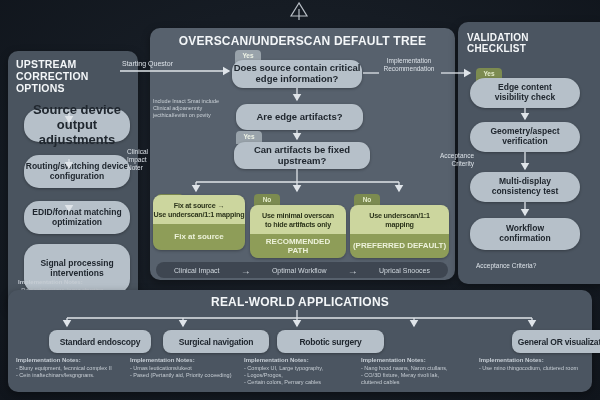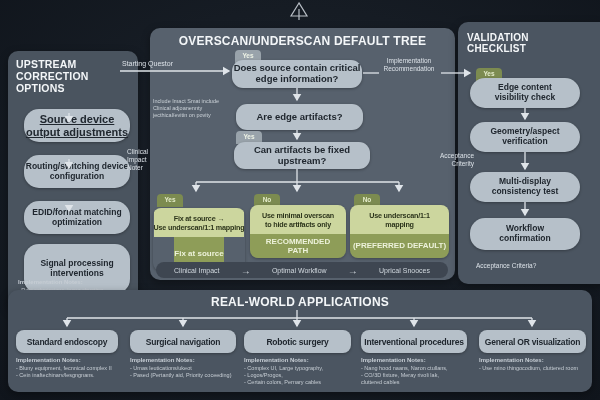--- a/index.html
+++ b/index.html
@@ -64,7 +64,7 @@
 
   <section class="panel" id="p-left">
     <h2 class="ptitle" style="left:8px; top:8px; width:116px; font-size:10.5px;">UPSTREAM CORRECTION OPTIONS</h2>
-    <div class="node pill" style="left:16px; top:58px;  width:106px; height:33px; font-size:11px;text-decoration:underline;">
+    <div class="node pill" style="left:16px; top:58px;  width:106px; height:33px; font-size:13px;">
       <span>Source device output adjustments</span>
       </div>
     <div class="node pill" style="left:16px; top:104px; width:106px; height:33px; font-size:8.5px;">

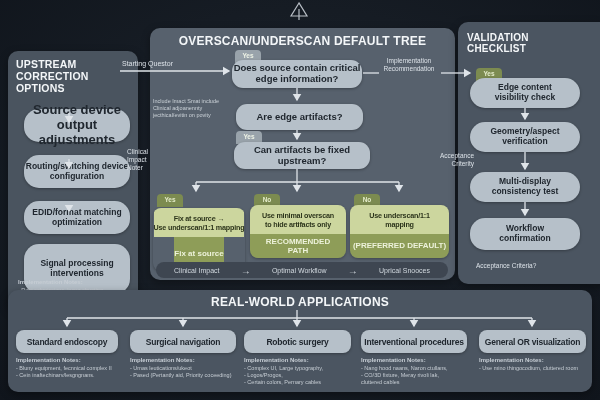--- a/index.html
+++ b/index.html
@@ -107,7 +107,7 @@
     <div class="tab tab-olive" style="left:7px; top:166px; width:26px; height:13px;">
       <span>Yes</span>
       </div>
-    <div class="branch" style="left:3px; top:180px; width:92px; height:63px;align-items:center;">
+    <div class="branch" style="left:3px; top:167px; width:92px; height:55px;">
       <div class="branch-top">Fix at source →
 Use underscan/1:1 mapping</div>
       <div class="branch-bottom">Fix at source</div>

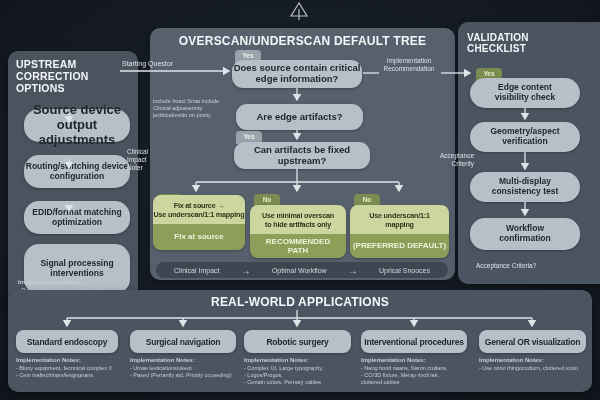--- a/index.html
+++ b/index.html
@@ -52,7 +52,7 @@
 
   .app-card { position:absolute; background:#b6c0c9; color:#20272f; font-weight:700; font-size:8.5px;
               letter-spacing:-.2px; border-radius:8px; display:flex; align-items:center;
-              justify-content:center; box-shadow:0 1px 3px rgba(0,0,0,.3); }
+              justify-content:center; box-shadow:0 1px 3px rgba(0,0,0,.3);margin-left:33px; }
 
   .overlay { position:absolute; left:0; top:0; pointer-events:none; }
   .top-icon { position:absolute; left:288px; top:1px; }

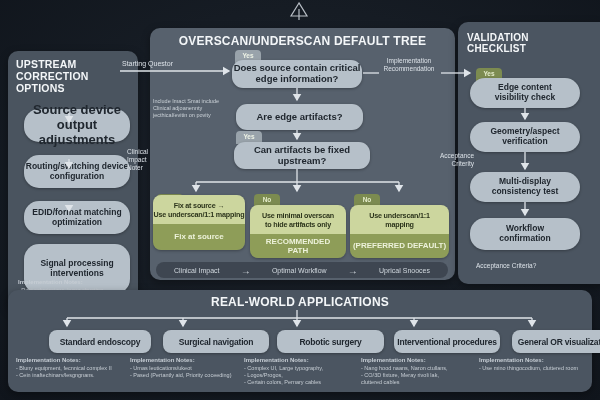--- a/index.html
+++ b/index.html
@@ -177,9 +177,6 @@
     <div class="app-card" style="left:236px; top:40px; width:107px; height:23px;">
       <span>Robotic surgery</span>
       </div>
-    <div class="app-card" style="left:353px; top:40px; width:106px; height:23px;">
-      <span>Interventional procedures</span>
-      </div>
     <div class="app-card" style="left:471px; top:40px; width:107px; height:23px;">
       <span>General OR visualization</span>
       </div>

